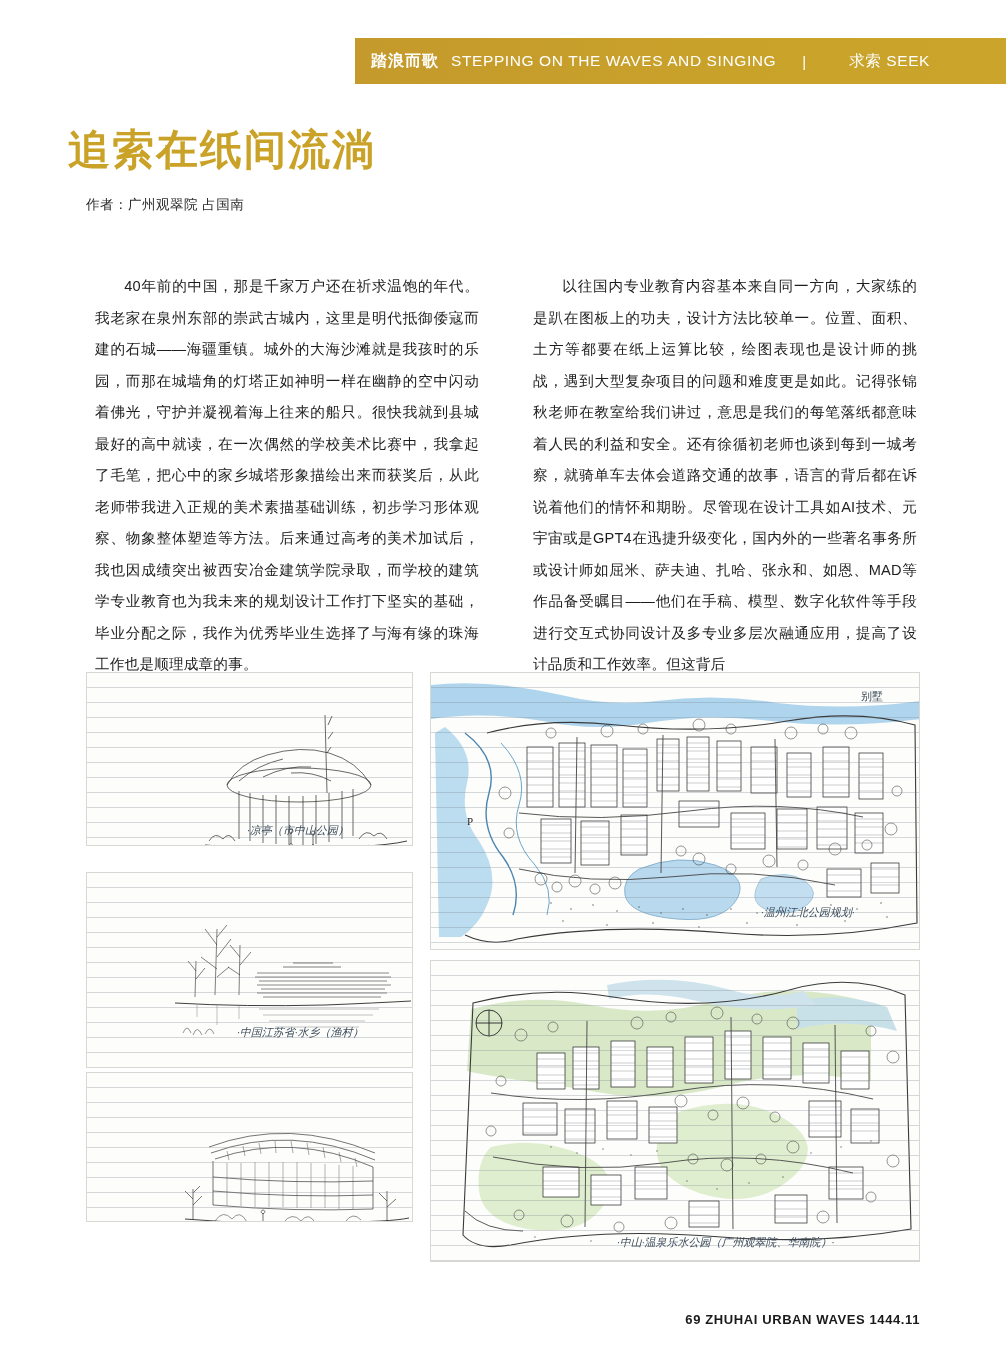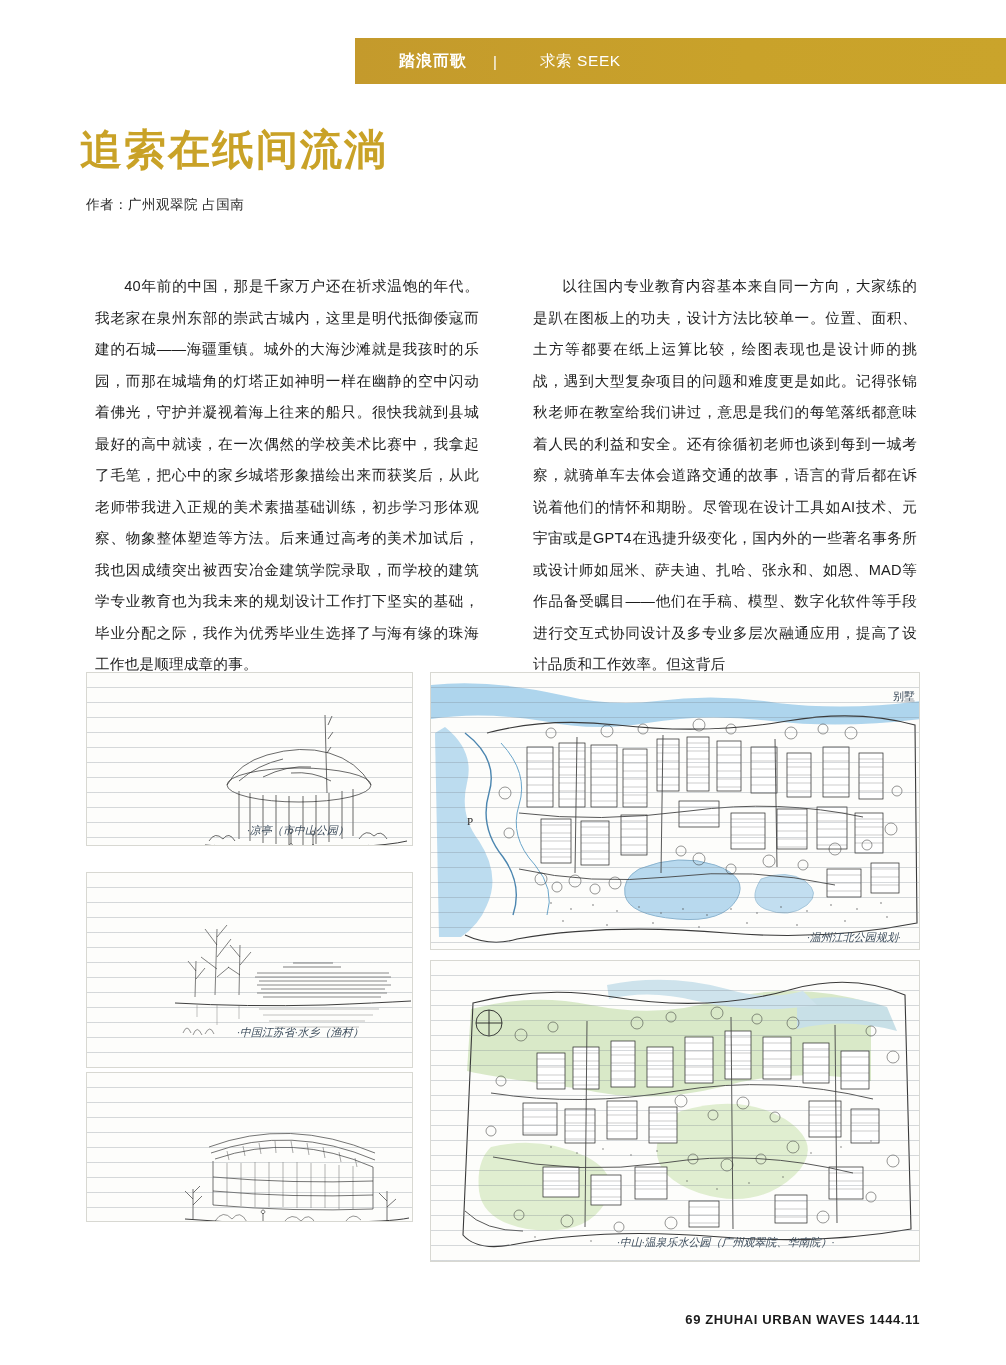--- a/index.html
+++ b/index.html
@@ -27,7 +27,7 @@
     display: flex;
     align-items: center;
     box-sizing: border-box;
-    padding-left: 44px;
+    padding-left: 16px;
   }
   .header-cn {
     color: #ffffff;

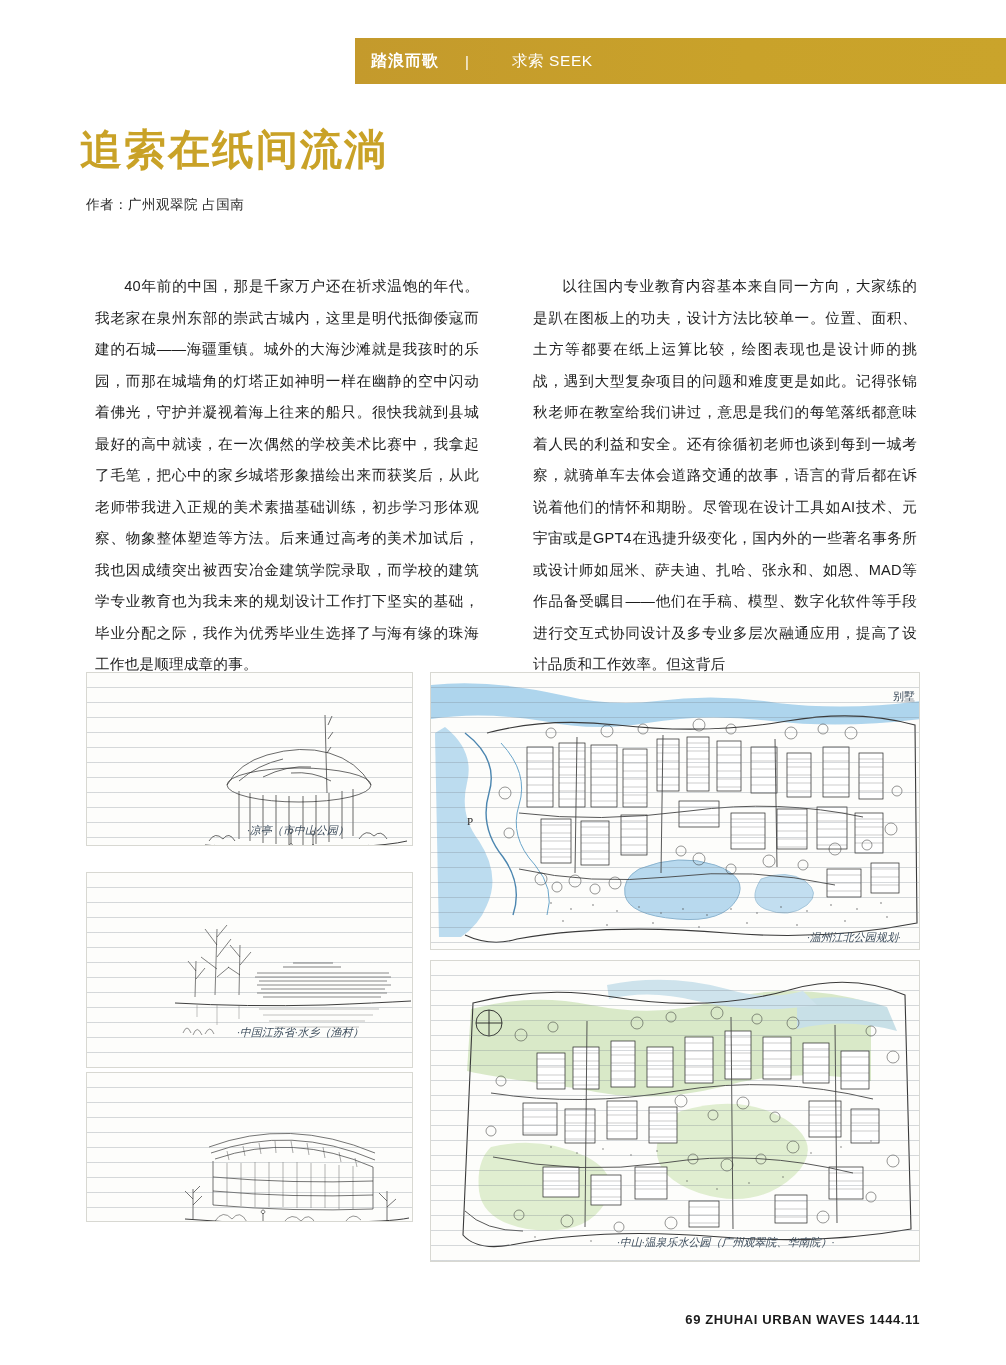--- a/index.html
+++ b/index.html
@@ -145,6 +145,7 @@
 
 <div class="header-band">
   <span class="header-cn">踏浪而歌</span>
+  <span class="header-en">STEPPING ON THE WAVES AND SINGING</span>
   <span class="header-sep">|</span>
   <span class="header-seek">求索 SEEK</span>
 </div>

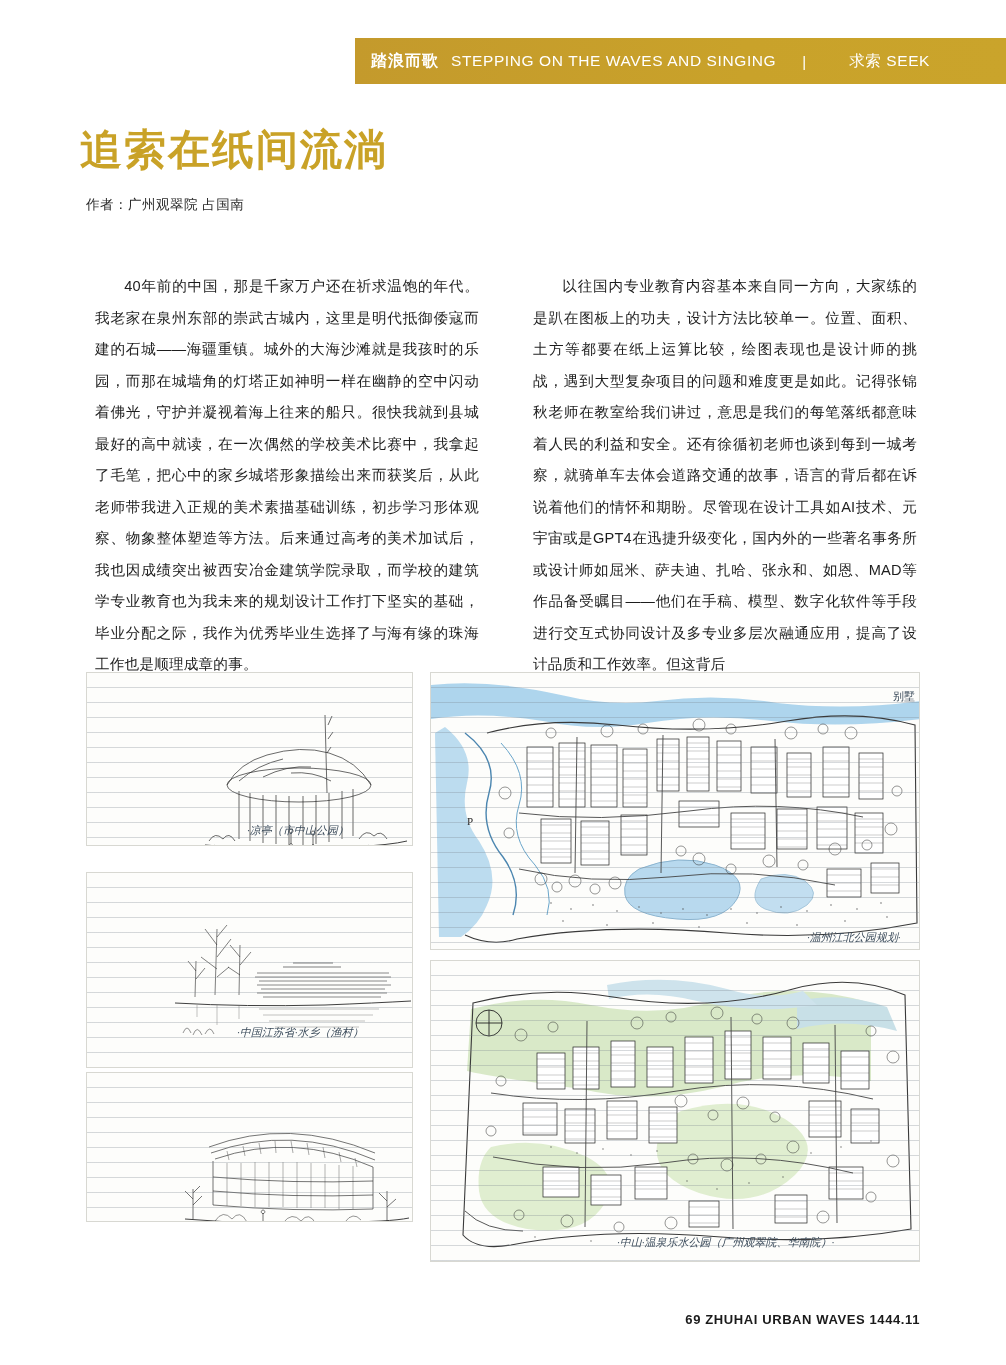--- a/index.html
+++ b/index.html
@@ -59,7 +59,7 @@
   
   .title {
     position: absolute;
-    left: 80px;
+    left: 68px;
     top: 122px;
     font-size: 42px;
     font-weight: bold;

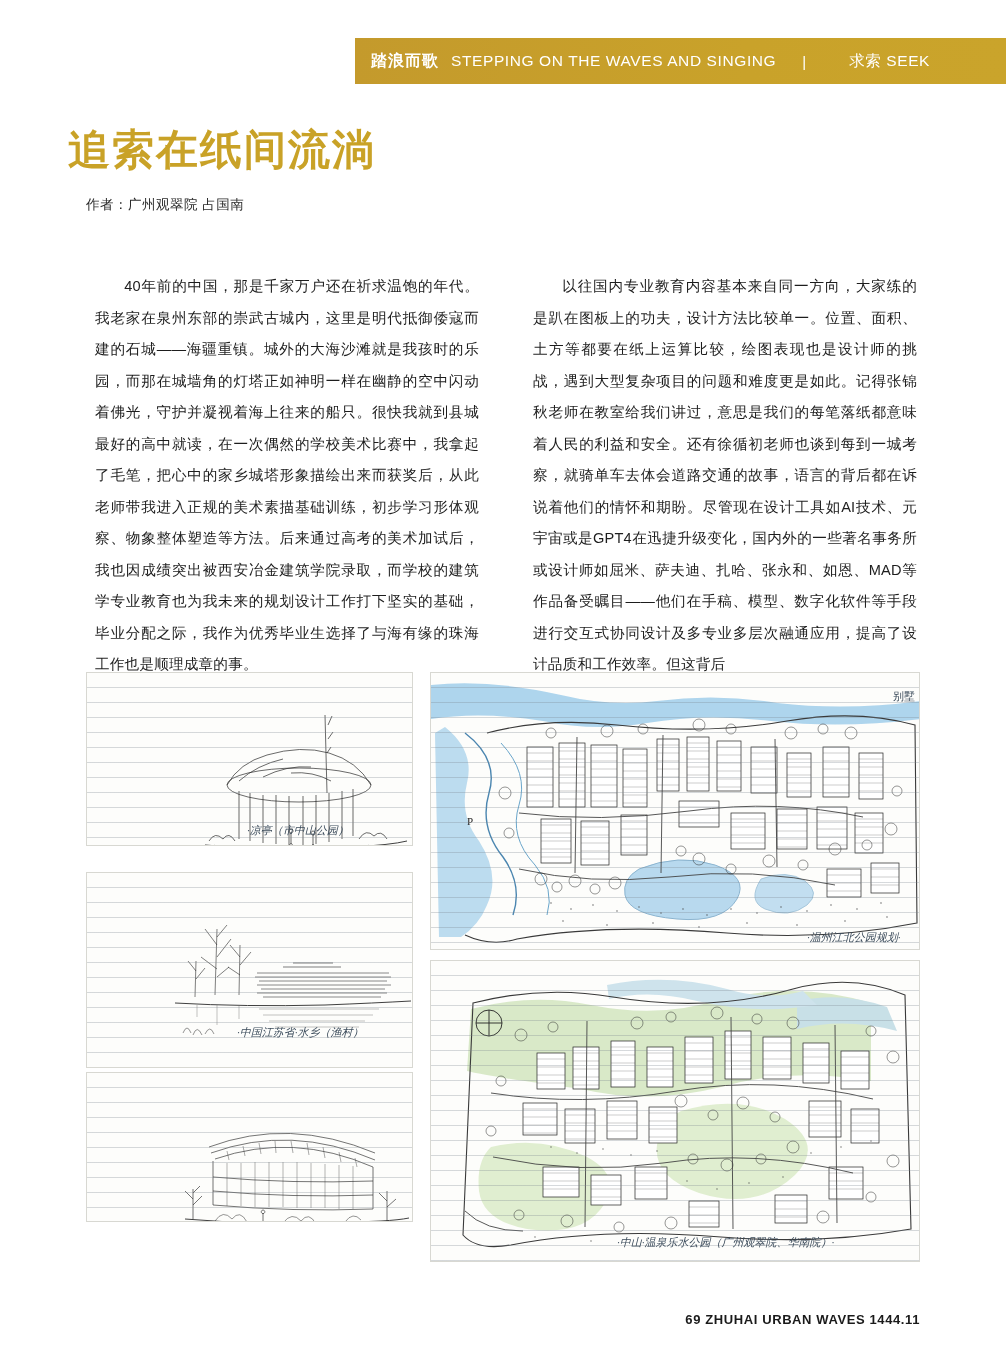--- a/index.html
+++ b/index.html
@@ -390,7 +390,7 @@
     <text x="36" y="152" font-family="Liberation Serif, serif" font-size="11" fill="#222">P</text>
   </svg>
   <div class="caption" style="left:330px; top:257px;margin-left:46px;">·温州江北公园规划·</div>
-  <div class="caption" style="left:430px; top:16px; font-style:normal;margin-left:32px;">别墅</div>
+  <div class="caption" style="left:430px; top:16px; font-style:normal;">别墅</div>
 </div>
 
 <div class="sketch s-right-2">

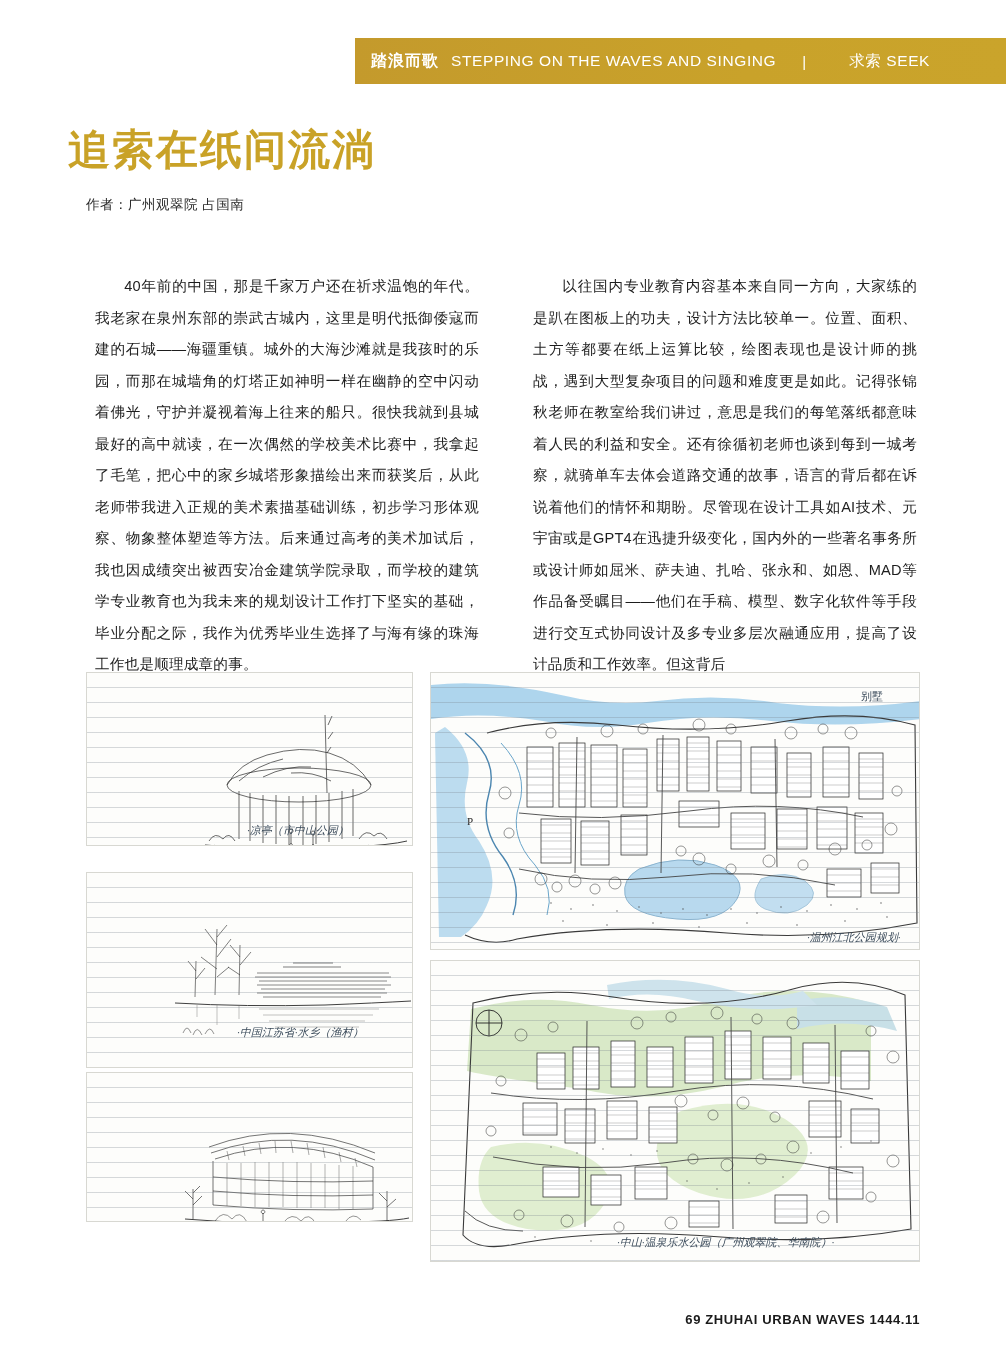--- a/index.html
+++ b/index.html
@@ -389,7 +389,7 @@
 
     <text x="36" y="152" font-family="Liberation Serif, serif" font-size="11" fill="#222">P</text>
   </svg>
-  <div class="caption" style="left:330px; top:257px;margin-left:46px;">·温州江北公园规划·</div>
+  <div class="caption" style="left:330px; top:232px;">·温州江北公园规划·</div>
   <div class="caption" style="left:430px; top:16px; font-style:normal;">别墅</div>
 </div>
 

